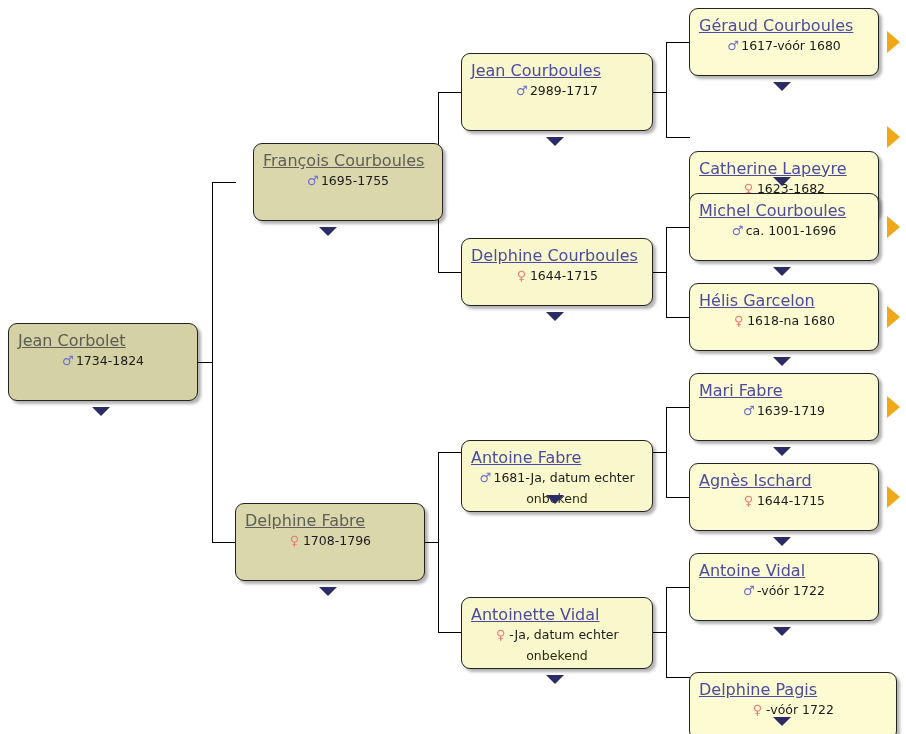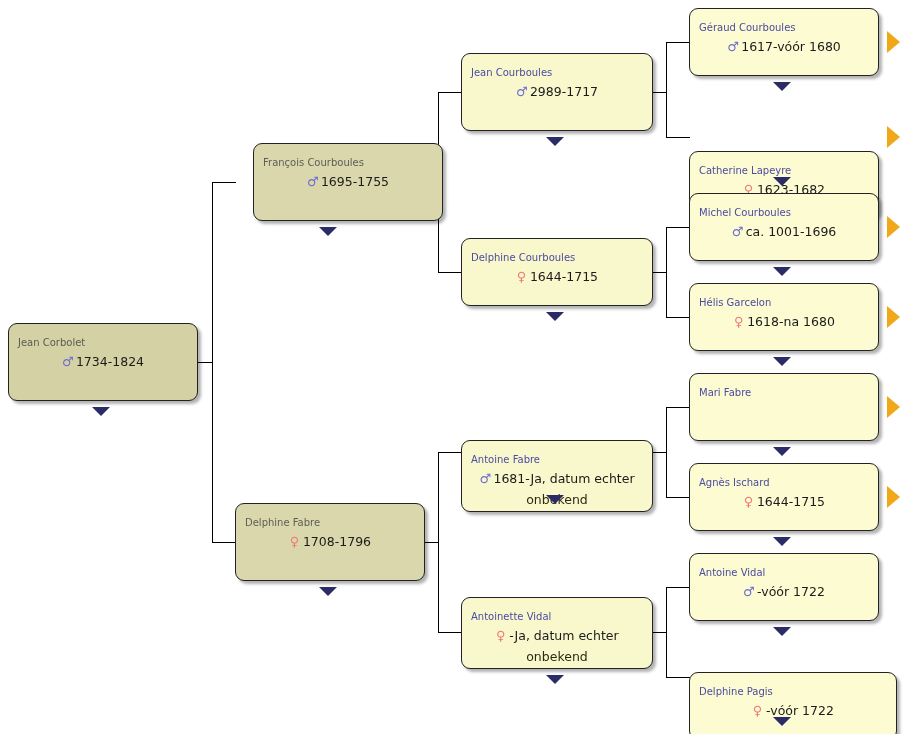--- a/index.html
+++ b/index.html
@@ -32,9 +32,10 @@
 
   .pname{
     display:inline-block;
-    font-size:10px;
+    font-size:16px;
     line-height:17px;
     color:#4b4ba0;
+    text-decoration:underline;
     white-space:nowrap;
     cursor:pointer;
   }

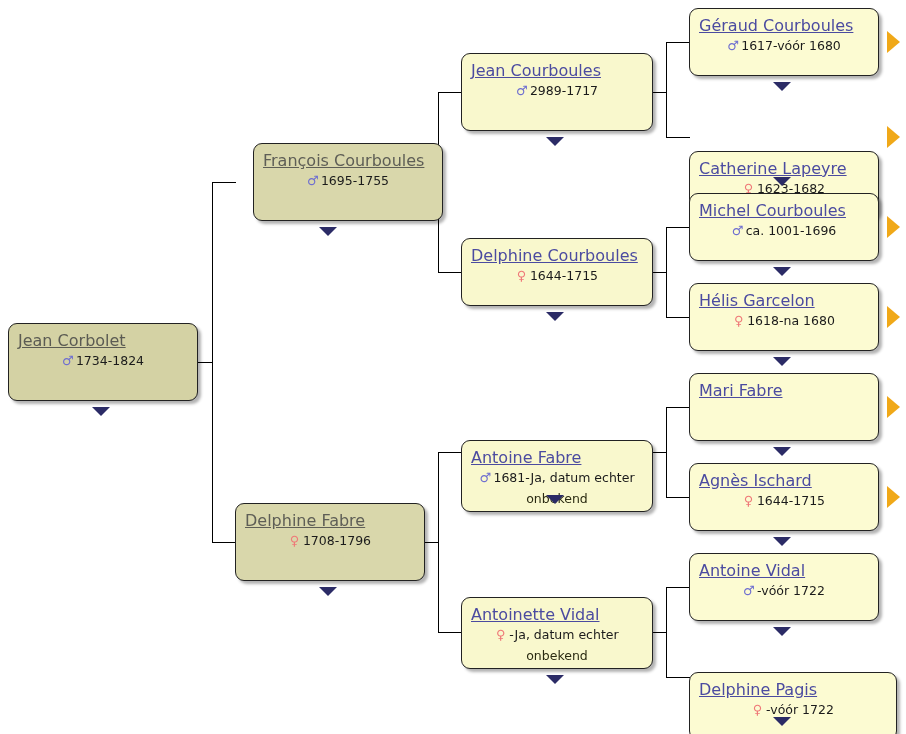--- a/index.html
+++ b/index.html
@@ -157,7 +157,7 @@
       <div class="card gen3" style="left: 689px; top: 283px; width: 190px; height: 68px;"><span class="pname">Hélis Garcelon</span><div class="pdates"><span class="sym f">♀</span><span>1618-na 1680</span></div></div>
       <div class="dtri" style="left: 773px; top: 357px;"></div>
       <div class="rarrow" style="left: 887px; top: 306px;"></div>
-      <div class="card gen3" style="left: 689px; top: 373px; width: 190px; height: 68px;"><span class="pname">Mari Fabre</span></div>
+      <div class="card gen3" style="left: 689px; top: 373px; width: 190px; height: 68px;"><span class="pname">Mari Fabre</span><div class="pdates"><span class="sym m">♂</span><span>1639-1719</span></div></div>
       <div class="dtri" style="left: 773px; top: 447px;"></div>
       <div class="rarrow" style="left: 887px; top: 396px;"></div>
       <div class="card gen3" style="left: 689px; top: 463px; width: 190px; height: 68px;"><span class="pname">Agnès Ischard</span><div class="pdates"><span class="sym f">♀</span><span>1644-1715</span></div></div>

